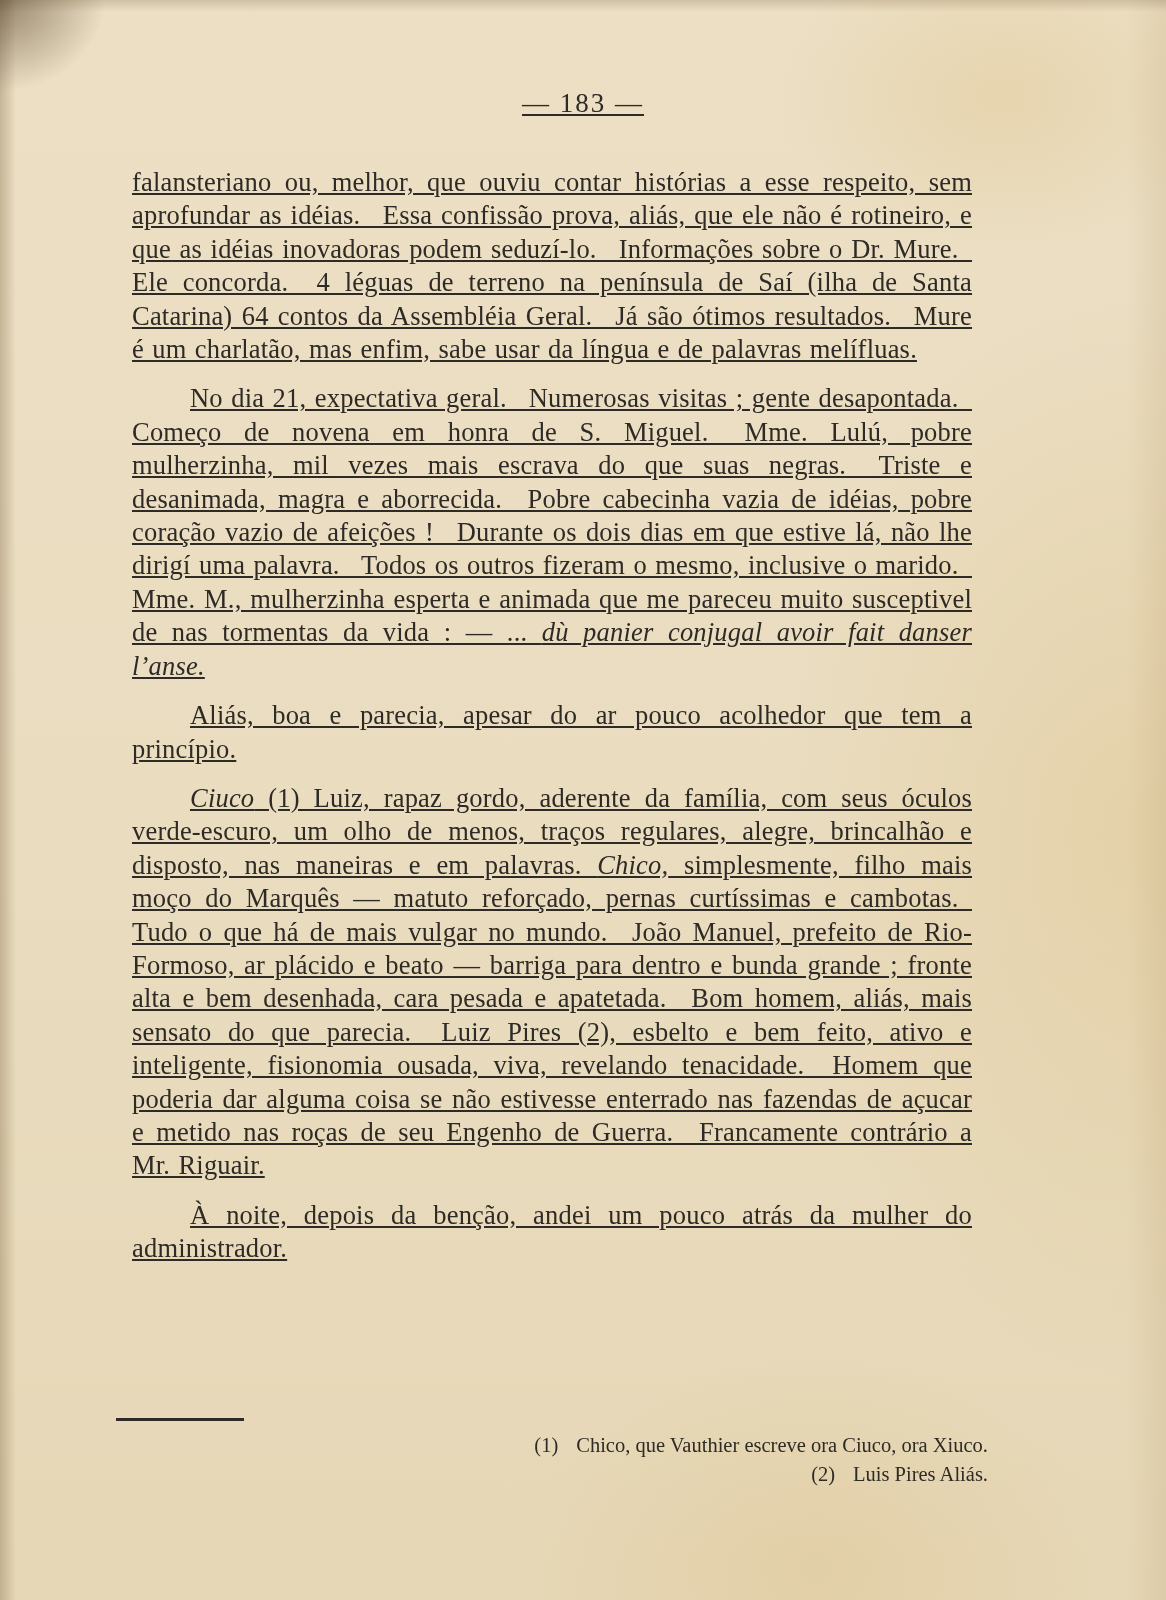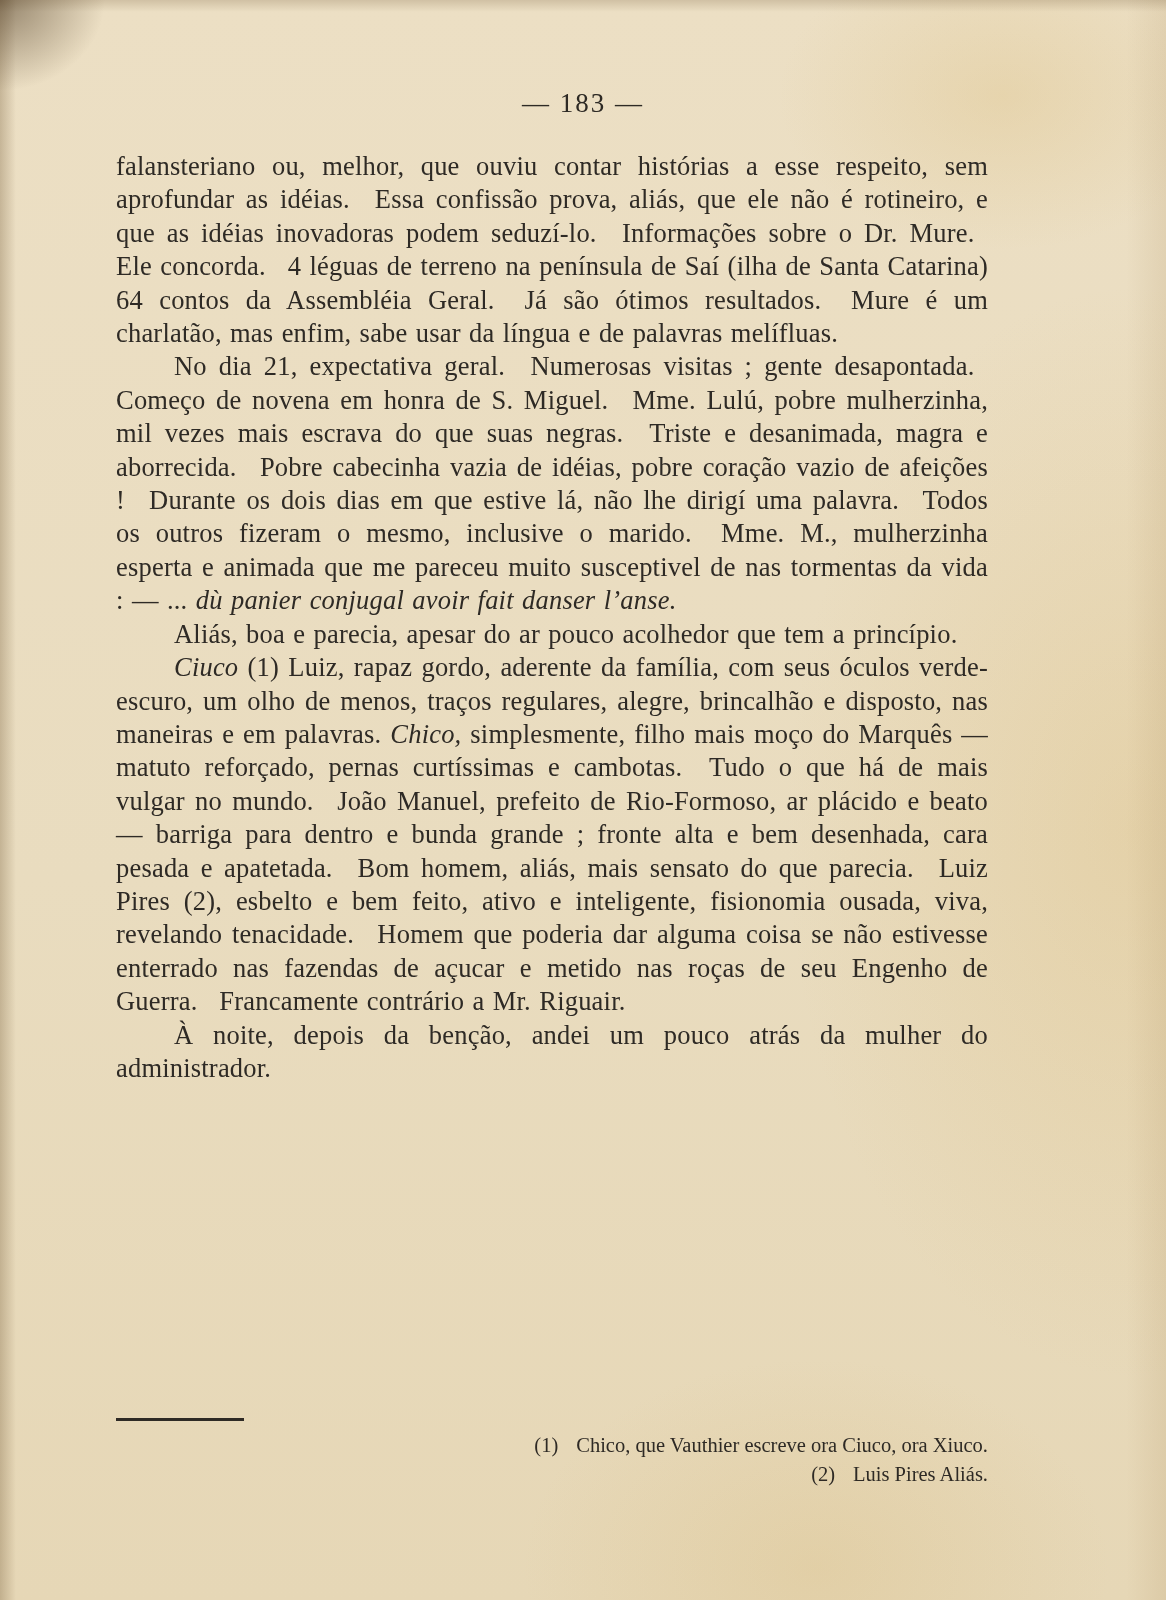--- a/index.html
+++ b/index.html
@@ -33,6 +33,7 @@
     text-align: center;
     font-size: 27px;
     letter-spacing: 2px;
+    text-decoration: underline;
   }
   .text-block {
     position: absolute;

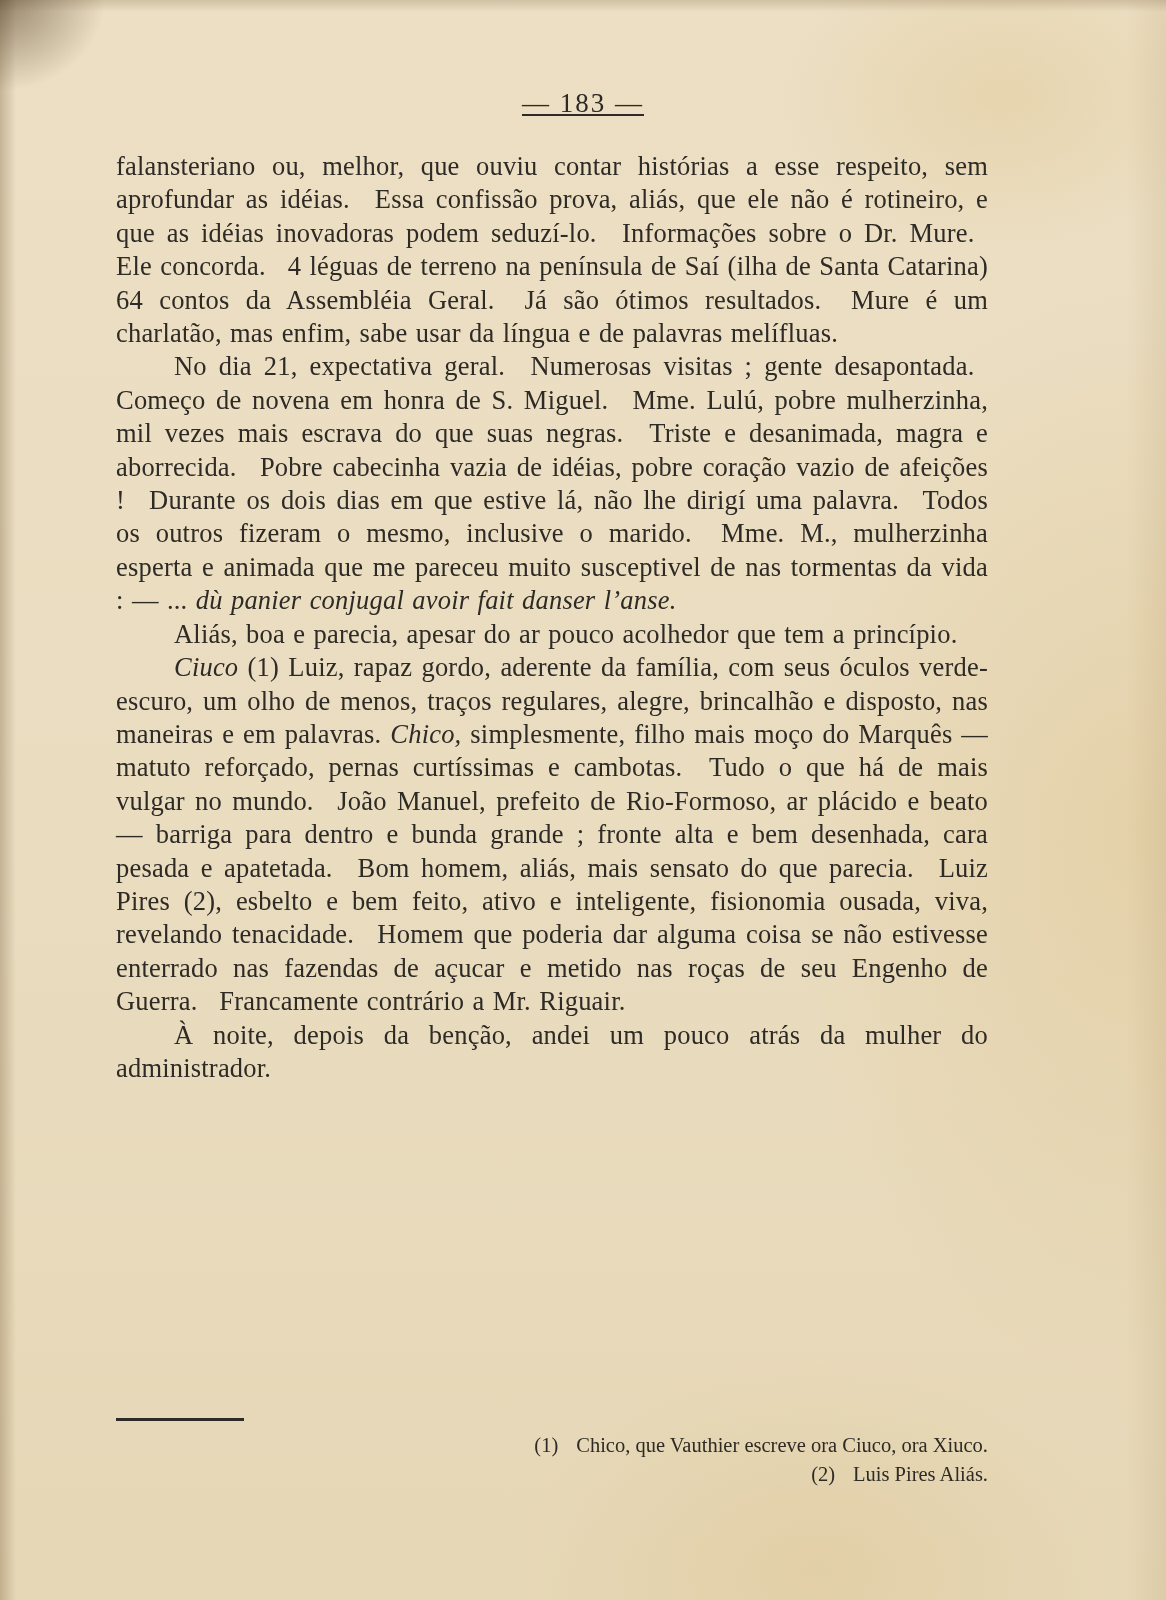--- a/index.html
+++ b/index.html
@@ -46,7 +46,7 @@
     letter-spacing: 0.2px;
     word-spacing: 1.5px;
   }
-  .para { margin: 0; }
+  .para { margin: 16px; text-decoration: underline; }
   .para.indent { text-indent: 58px; }
   .italic { font-style: italic; }
   .footnotes {

